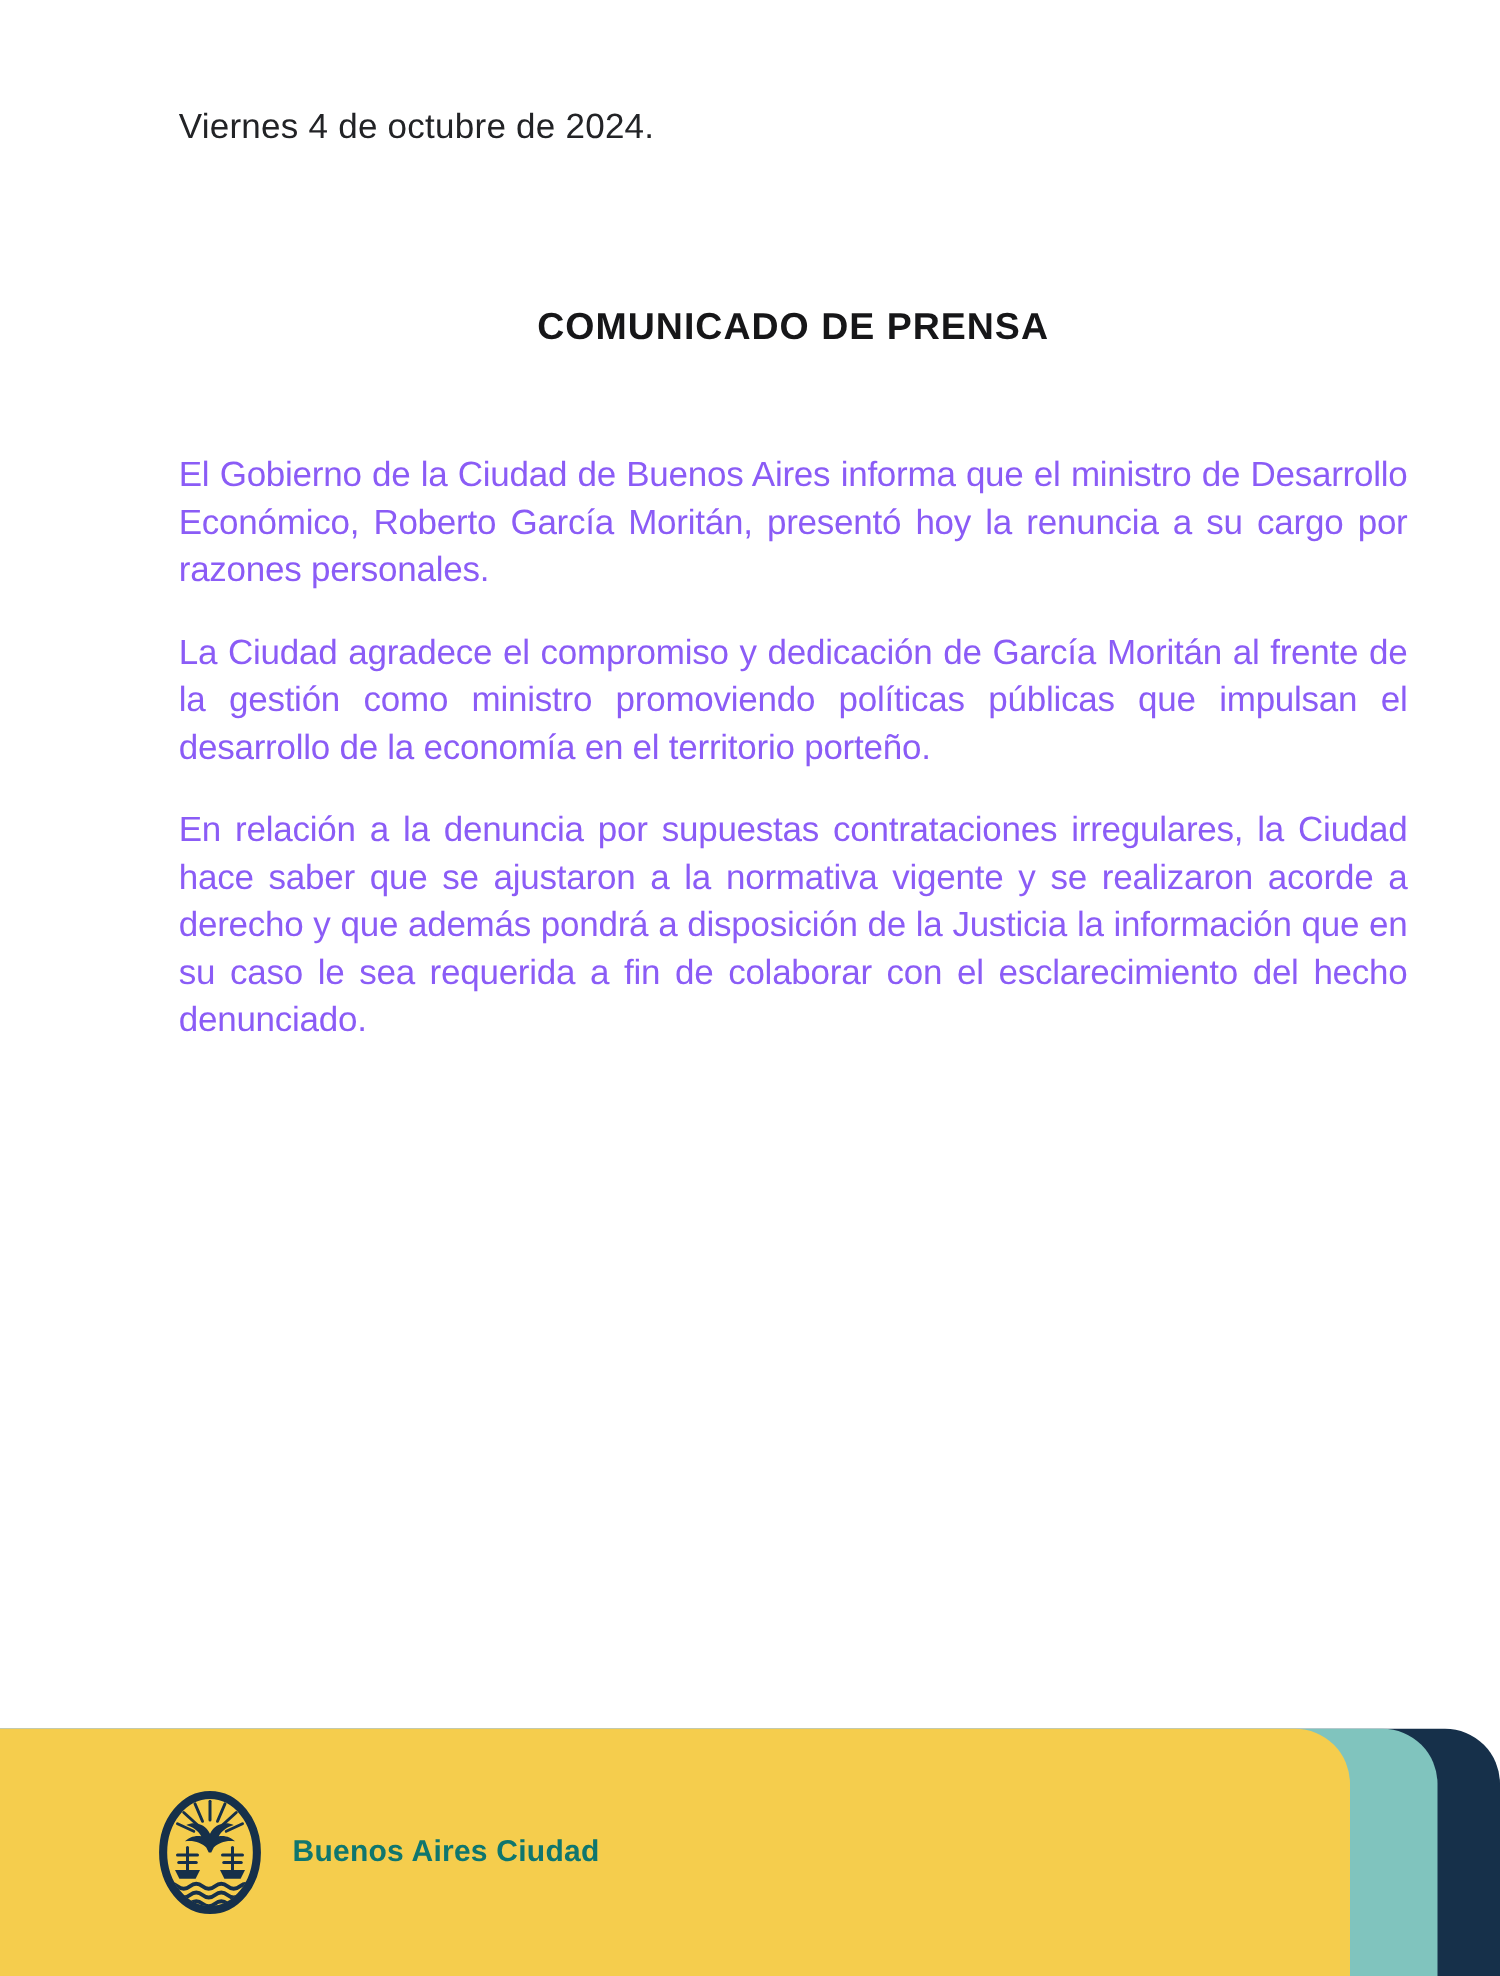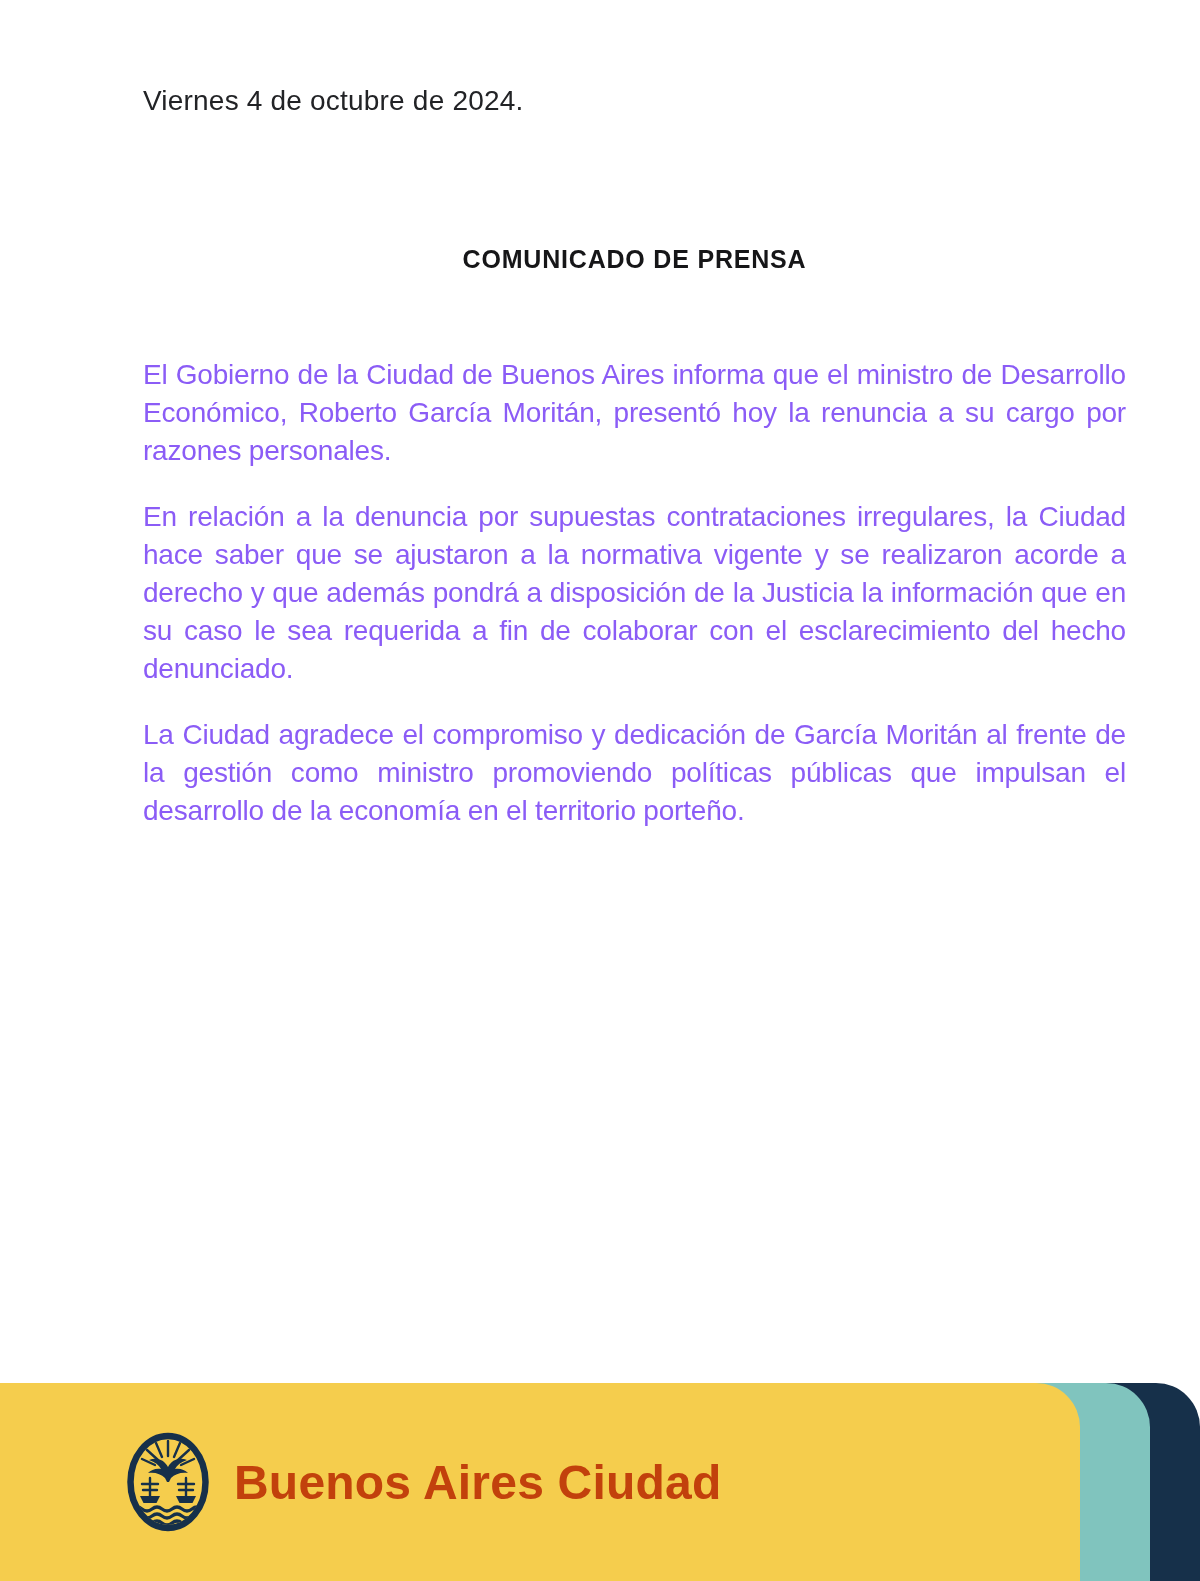--- a/index.html
+++ b/index.html
@@ -29,7 +29,7 @@
   .title {
     margin-top: 127px;
     text-align: center;
-    font-size: 25px;
+    font-size: 30px;
     font-weight: 700;
     letter-spacing: 0.8px;
     color: #161618;

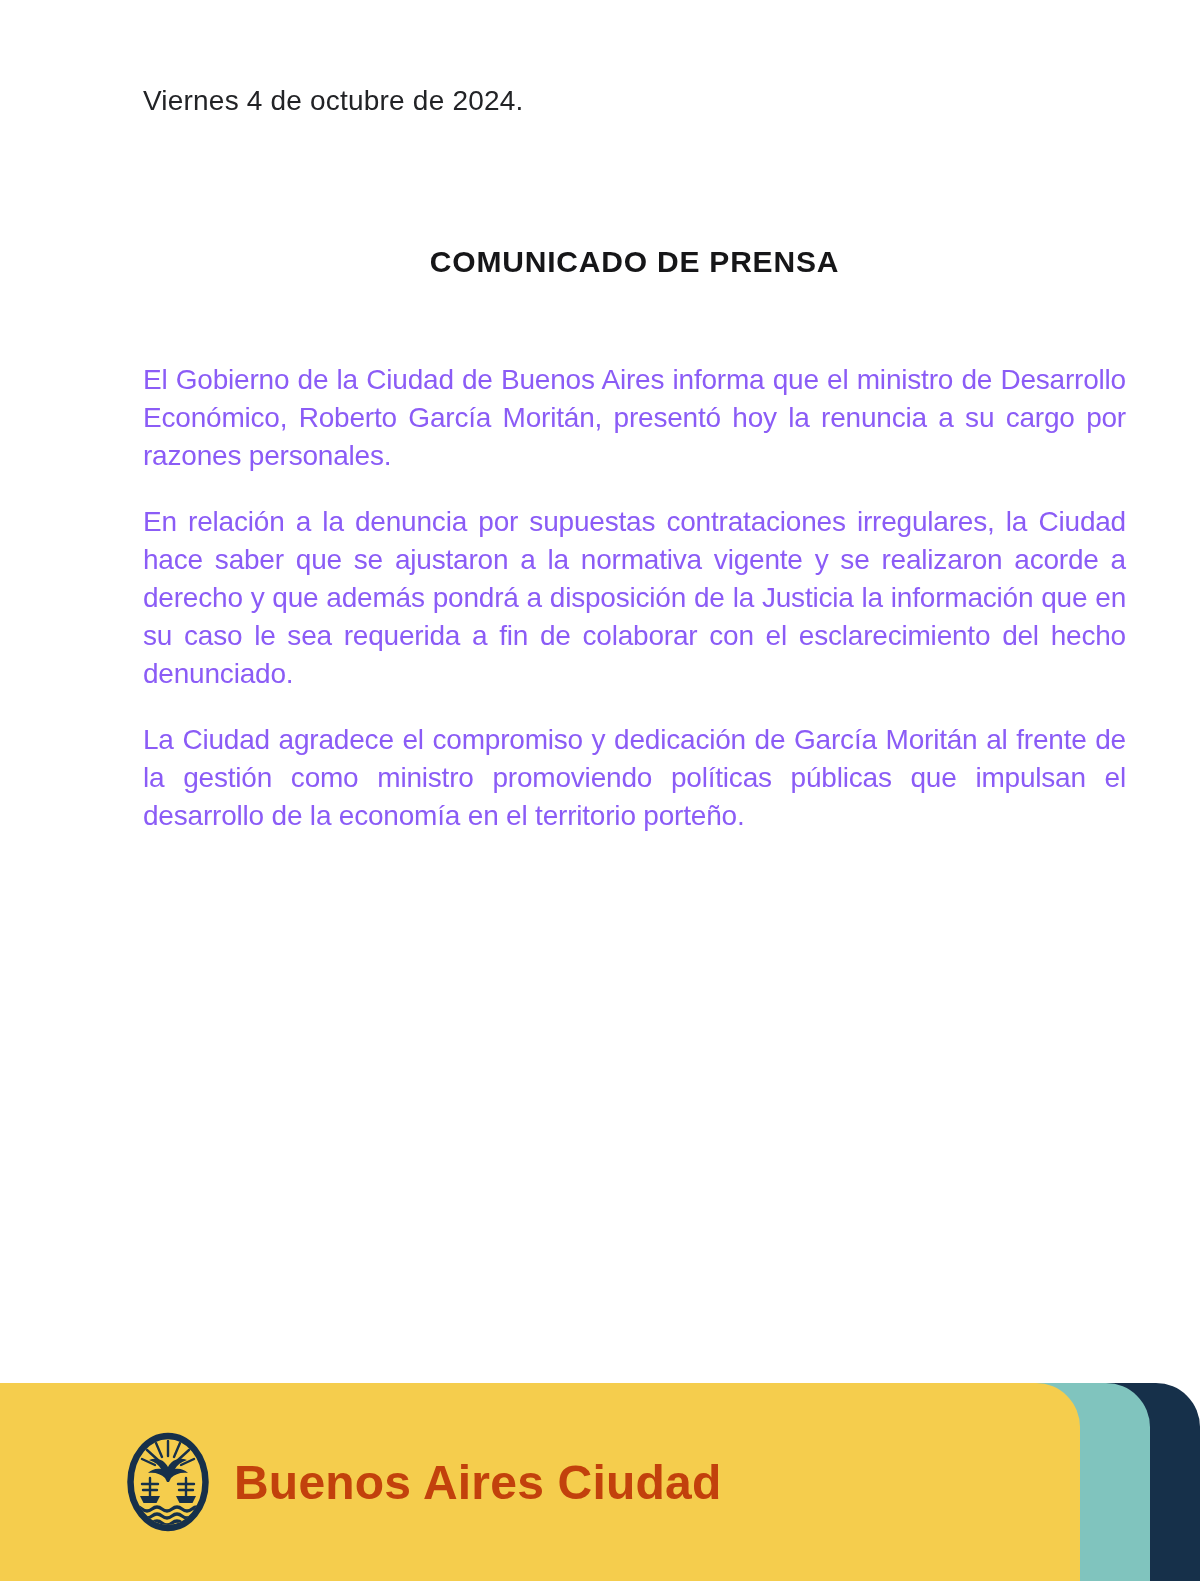--- a/index.html
+++ b/index.html
@@ -92,8 +92,8 @@
 
     <div class="body-copy">
       <p class="para">El Gobierno de la Ciudad de Buenos Aires informa que el ministro de Desarrollo Económico, Roberto García Moritán, presentó hoy la renuncia a su cargo por razones personales.</p>
+      <p class="para">La Ciudad agradece el compromiso y dedicación de García Moritán al frente de la gestión como ministro promoviendo políticas públicas que impulsan el desarrollo de la economía en el territorio porteño.</p>
       <p class="para">En relación a la denuncia por supuestas contrataciones irregulares, la Ciudad hace saber que se ajustaron a la normativa vigente y se realizaron acorde a derecho y que además pondrá a disposición de la Justicia la información que en su caso le sea requerida a fin de colaborar con el esclarecimiento del hecho denunciado.</p>
-      <p class="para">La Ciudad agradece el compromiso y dedicación de García Moritán al frente de la gestión como ministro promoviendo políticas públicas que impulsan el desarrollo de la economía en el territorio porteño.</p>
     </div>
   </div>
 

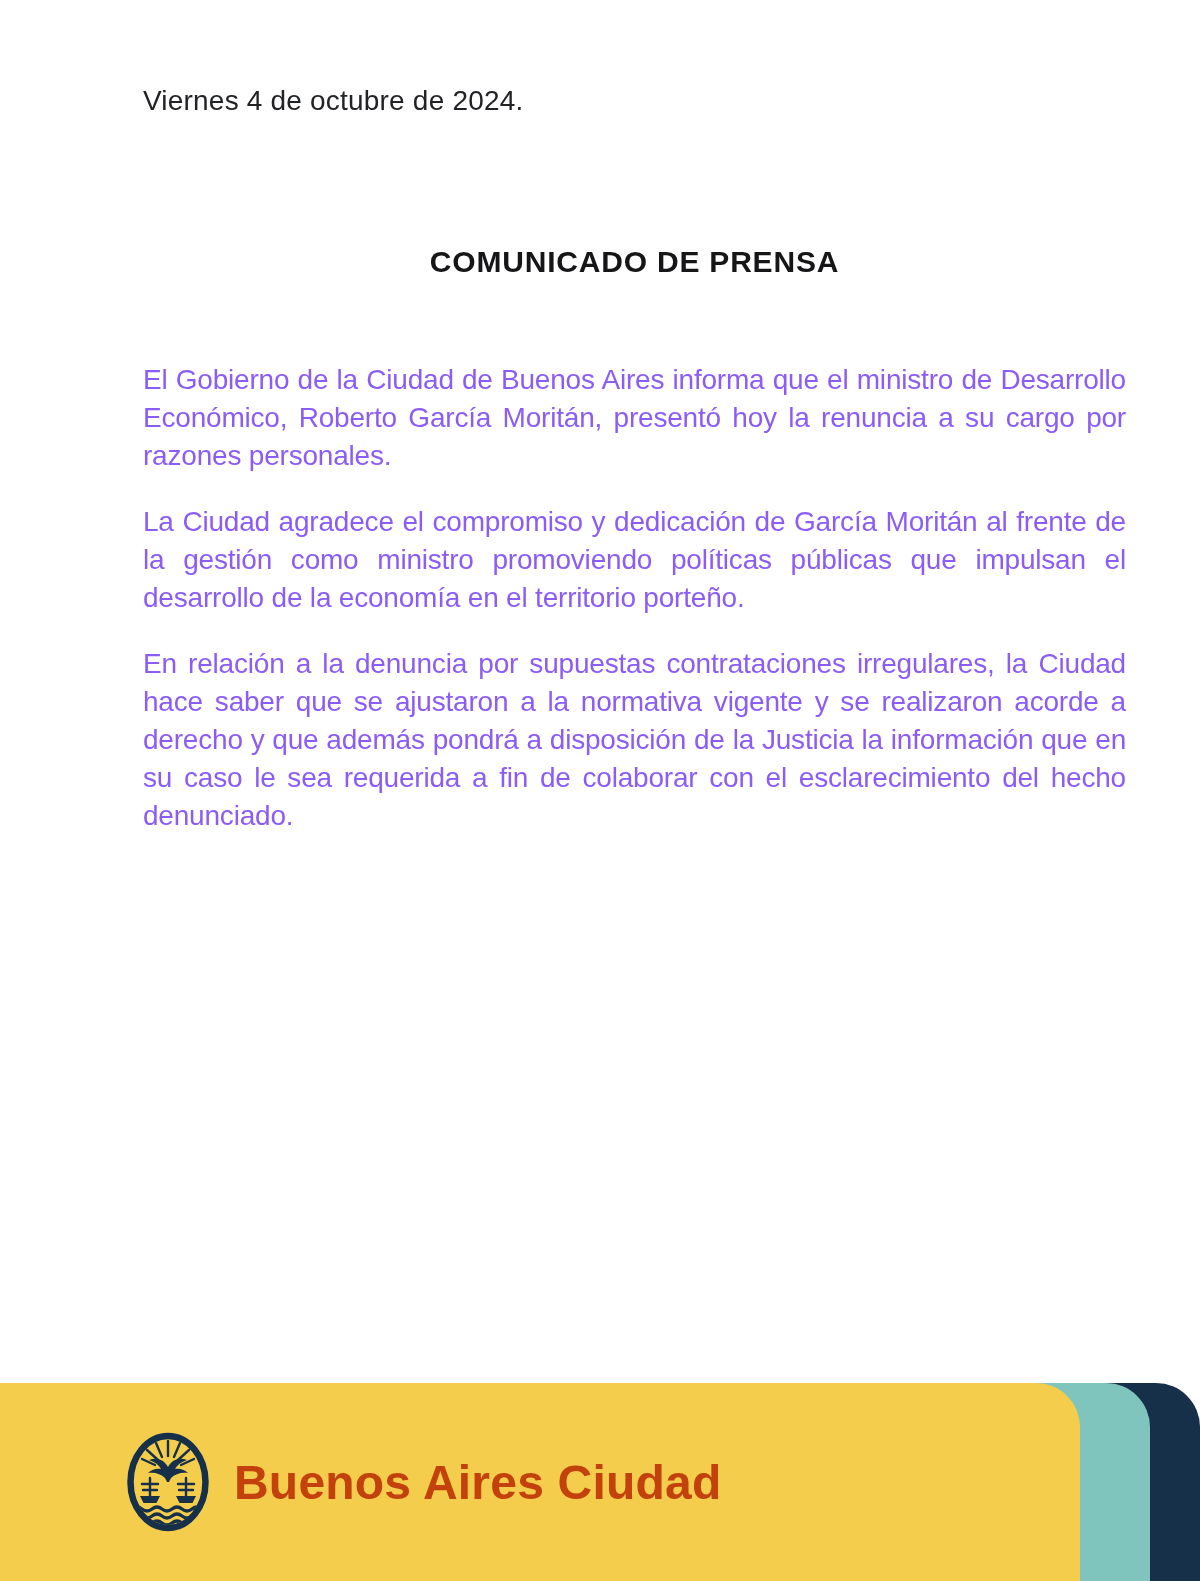--- a/index.html
+++ b/index.html
@@ -73,9 +73,9 @@
     gap: 24px;
   }
   .brand-text {
-    font-size: 48px;
+    font-size: 24px;
     font-weight: 700;
-    color: #c2410c;
+    color: #0f766e;
     letter-spacing: 0.2px;
   }
   .crest { display: block; }

